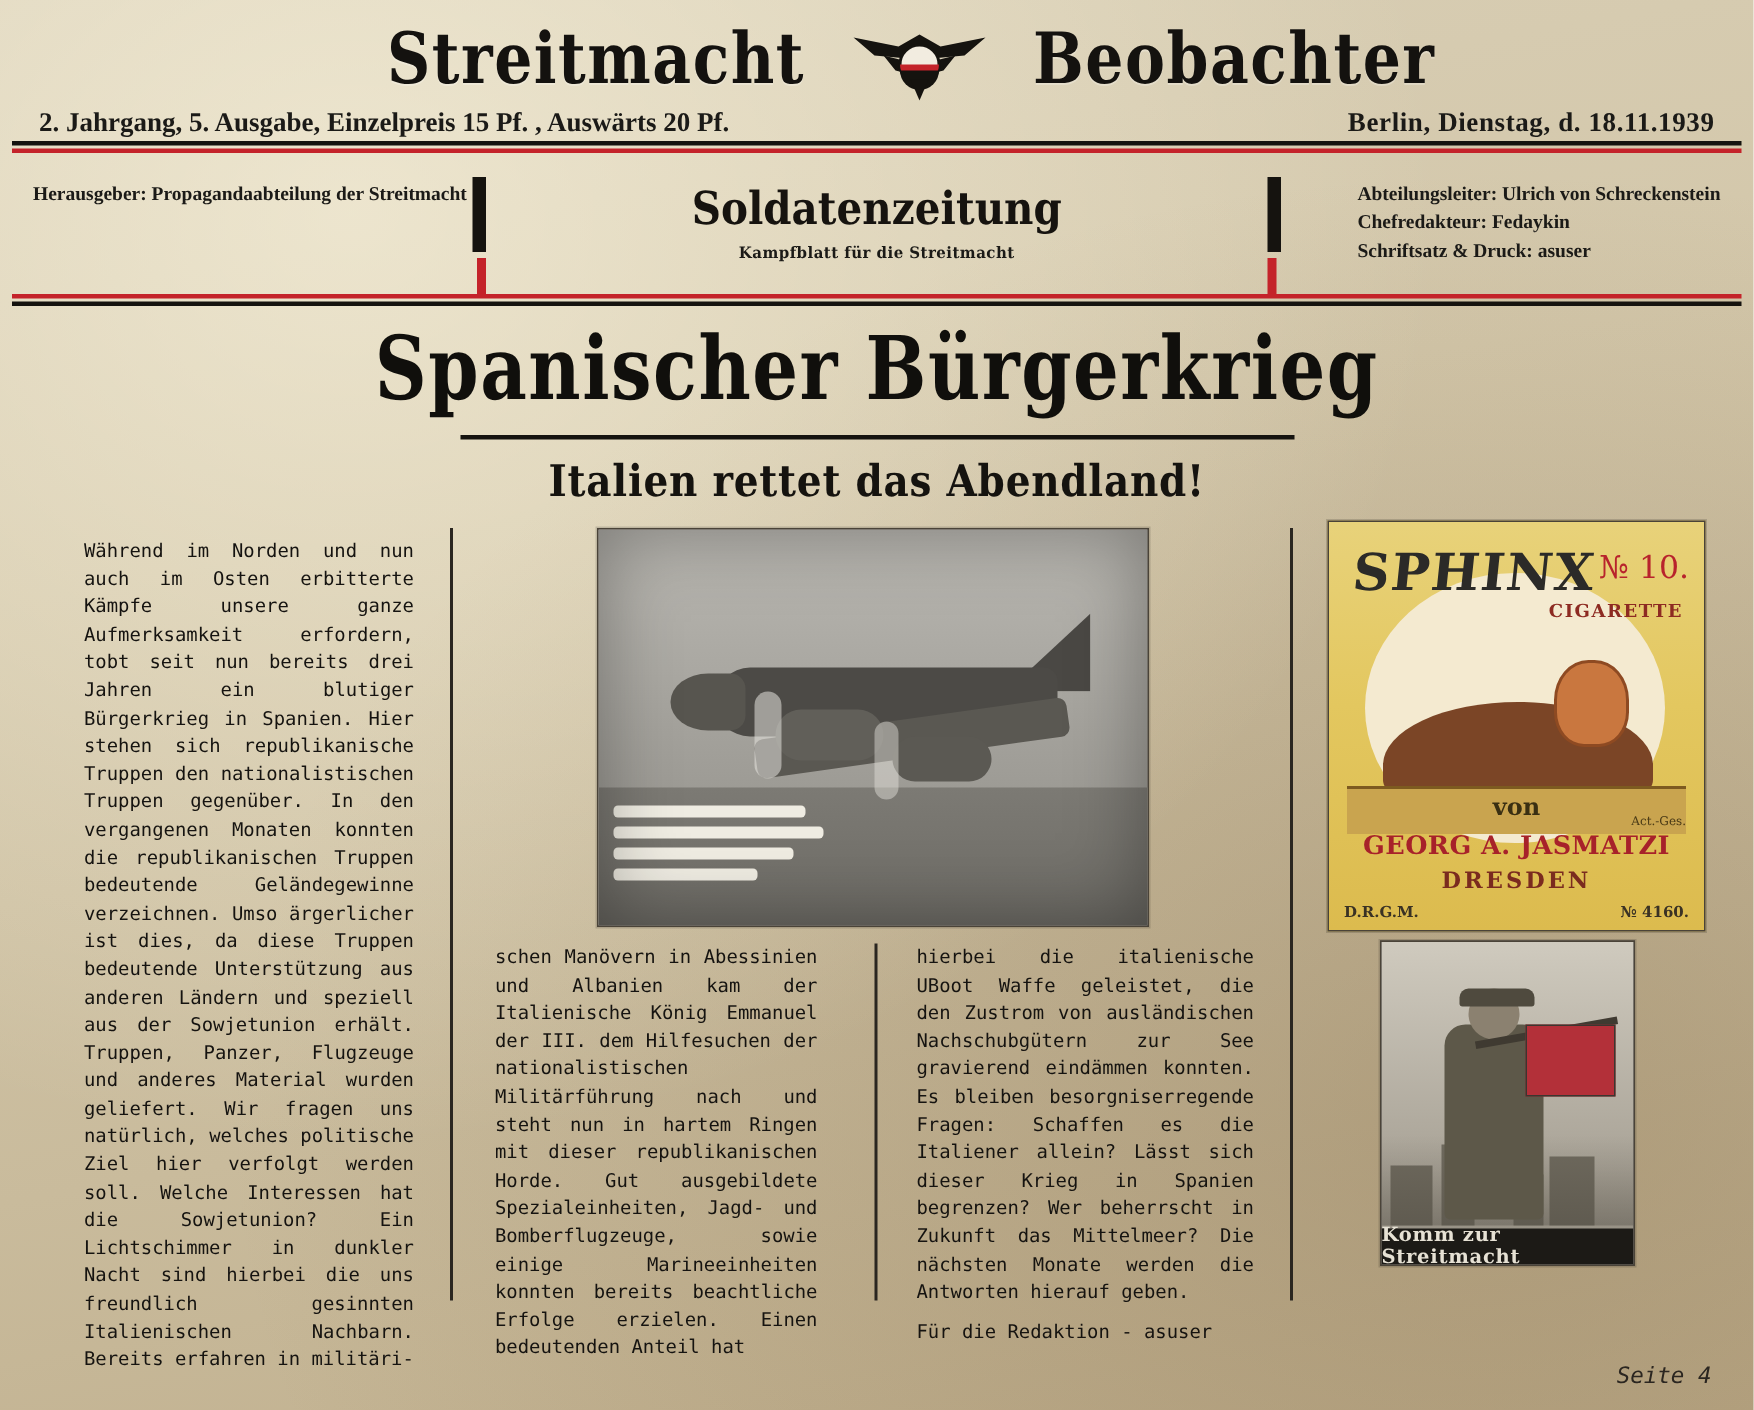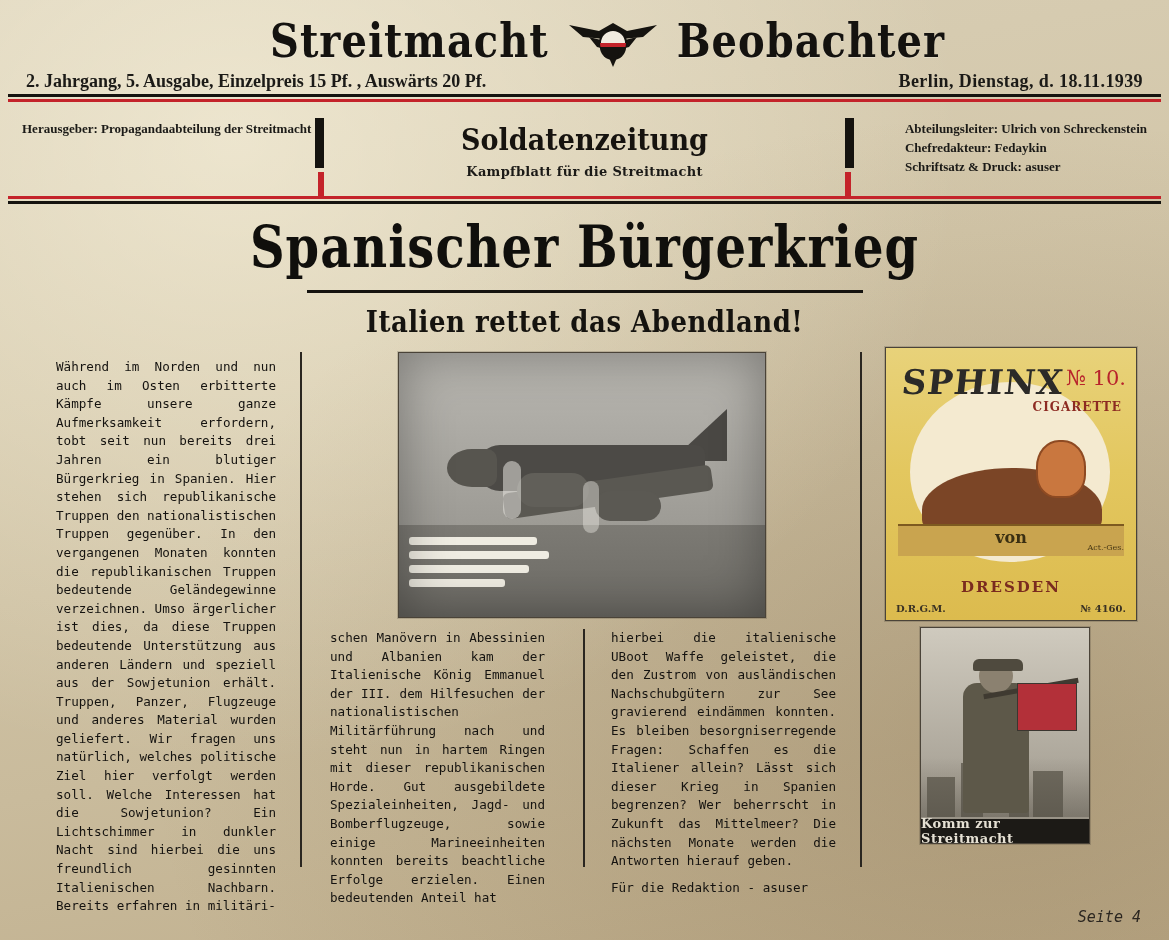--- a/index.html
+++ b/index.html
@@ -17,7 +17,7 @@
 
   
   .masthead{position:absolute;left:0;right:0;top:6px;height:66px;
-    display:flex;align-items:center;justify-content:center;gap:10px;padding-left:46px;}
+    display:flex;align-items:center;justify-content:center;gap:22px;padding-left:46px;}
   .mast-word{
     font-family:"DejaVu Serif", serif;
     font-weight:bold;

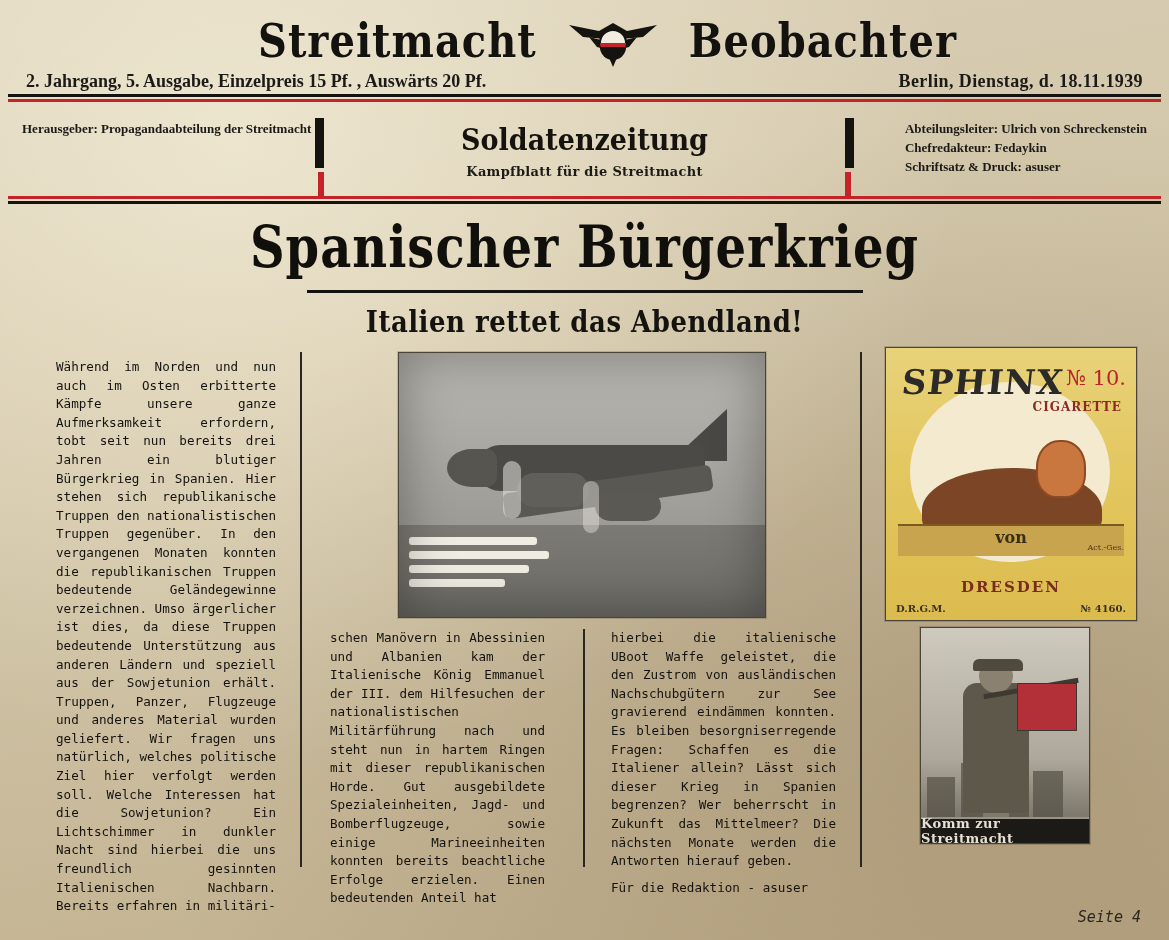--- a/index.html
+++ b/index.html
@@ -50,7 +50,7 @@
   .info-right{position:absolute;right:14px;top:10px;font-size:13px;font-weight:bold;line-height:1.45;text-align:left;}
   .info-center{position:absolute;left:0;right:0;top:14px;text-align:center;}
   .sz-title{font-family:"DejaVu Serif",serif;font-weight:bold;font-size:27px;color:#16130f;transform:scaleY(1.12);letter-spacing:0px;}
-  .sz-sub{font-family:"DejaVu Serif",serif;font-weight:bold;font-size:13px;margin-top:9px;letter-spacing:.3px;transform:scaleY(1.05);}
+  .sz-sub{font-family:"DejaVu Serif",serif;font-weight:bold;font-size:10px;margin-top:9px;letter-spacing:.3px;transform:scaleY(1.05);}
   .vbar{position:absolute;width:9px;background:#15130f;}
   .vbar.l{left:307px;top:8px;height:50px;}
   .vbar.r{right:307px;top:8px;height:50px;}

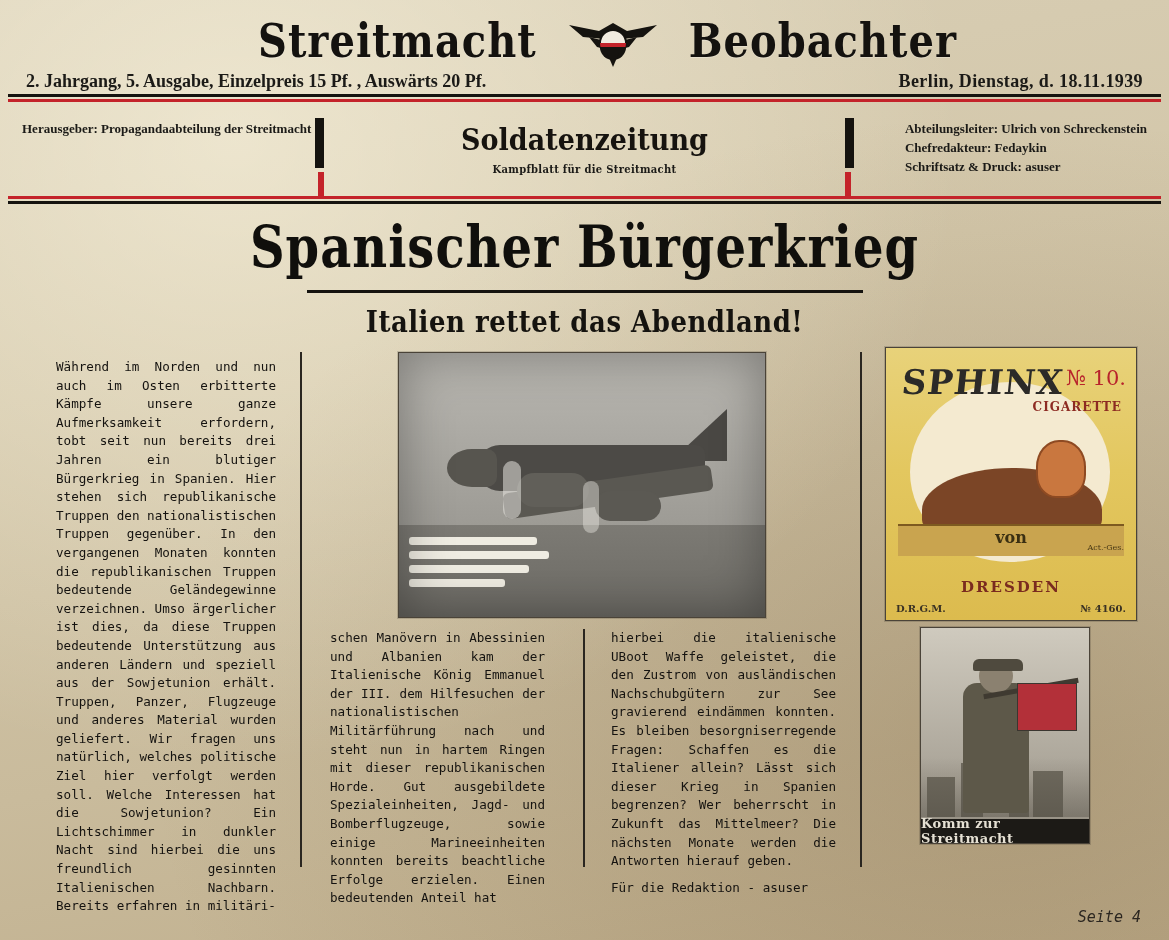--- a/index.html
+++ b/index.html
@@ -271,6 +271,7 @@
       <div class="no10">№ 10.</div>
       <div class="cig">CIGARETTE</div>
       <div class="von">von</div>
+      <div class="maker">GEORG A. JASMATZI</div>
       <div class="actges">Act.-Ges.</div>
       <div class="city">DRESDEN</div>
       <div class="drgm">D.R.G.M.</div>

